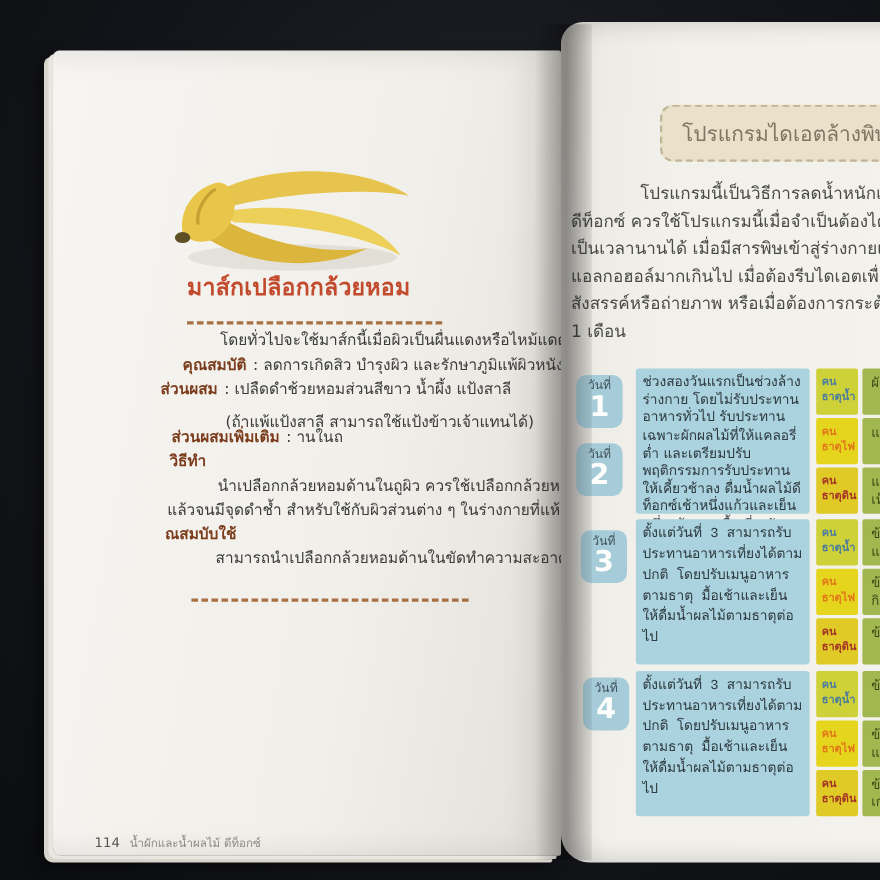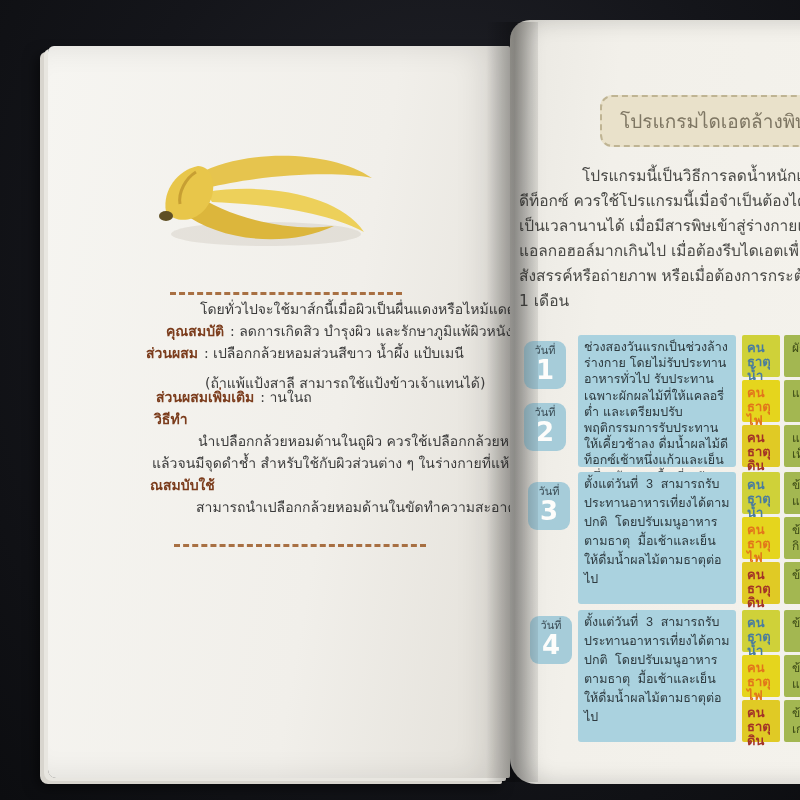--- a/index.html
+++ b/index.html
@@ -83,6 +83,7 @@
     <ellipse cx="30" cy="80" rx="7" ry="5" fill="#5f4f24"></ellipse>
   </svg>
 
+  <div class="abs lp-title">มาส์กเปลือกกล้วยหอม</div>
   <div class="abs dashes" style="left:122px;top:246px;width:232px;"></div>
 
   <div class="abs lp-line" style="left:152px;top:252px;">

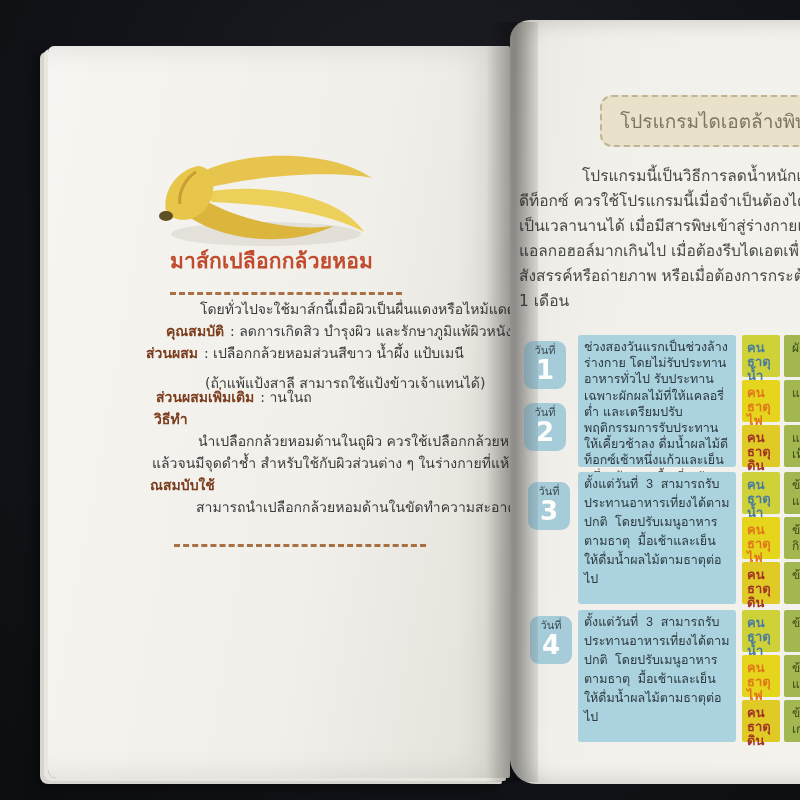--- a/index.html
+++ b/index.html
@@ -97,7 +97,7 @@
 
   <div class="abs lp-line" style="left:98px;top:296px;justify-content:flex-end;">
     <span class="lp-label">ส่วนผสม</span>
-    <span>: เปลือกกล้วยหอมส่วนสีขาว น้ำผึ้ง แป้บเมนี</span>
+    <span>: เปลืดดำช้วยหอมส่วนสีขาว น้ำผึ้ง แป้งสาลี</span>
   </div>
 
   <div class="abs lp-line" style="left:157px;top:326px;">

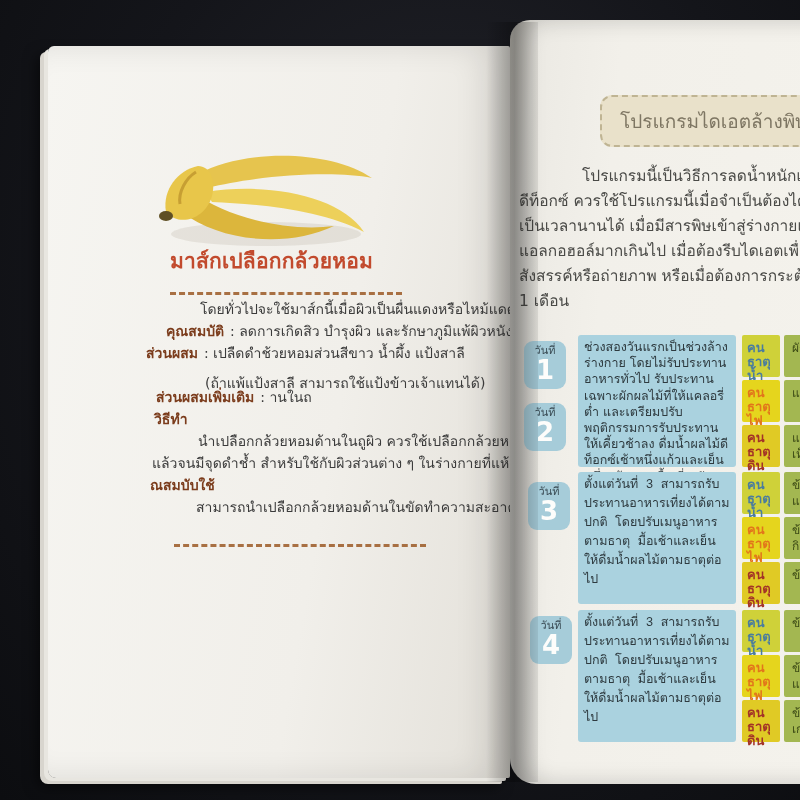--- a/index.html
+++ b/index.html
@@ -54,7 +54,7 @@
   .desc.tall{line-height:16.2px;}
   .desc.loose{line-height:19px;font-family:Liberation Mono, monospace;}
   .prow{left:222px;width:38px;height:42px;background:#d8cf2e;border-radius:2px;
-    font-size:13px;font-weight:bold;line-height:14px;padding:6px 0 0 5px;box-sizing:border-box;
+    font-size:10px;font-weight:bold;line-height:14px;padding:6px 0 0 5px;box-sizing:border-box;
     white-space:pre-line;}
   .frow{left:264px;width:130px;height:42px;background:#a3b751;border-radius:2px;
     font-size:12px;color:#3c4a15;line-height:16px;padding:5px 0 0 8px;box-sizing:border-box;

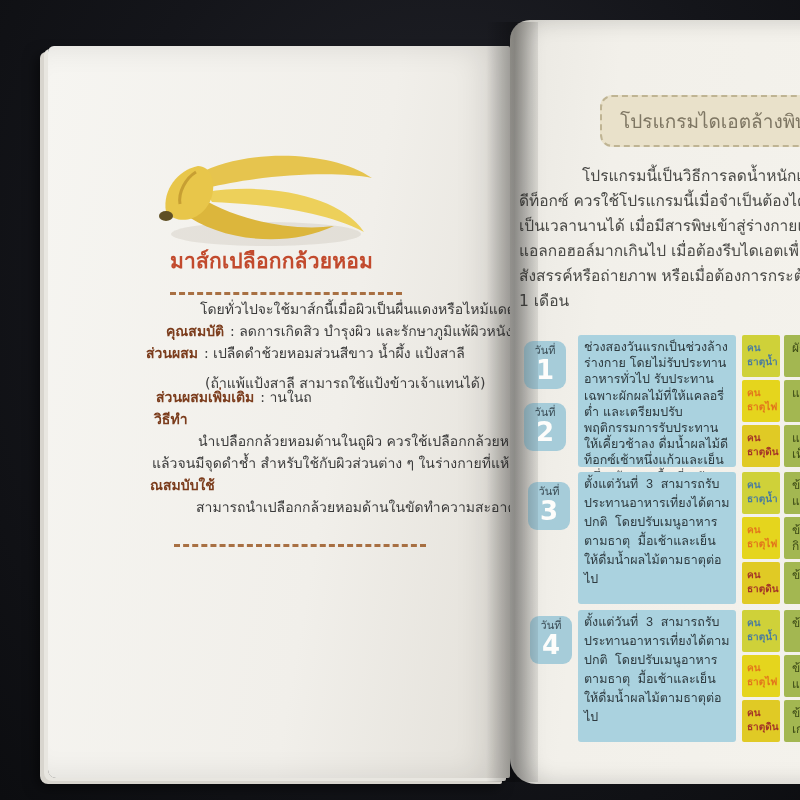--- a/index.html
+++ b/index.html
@@ -128,6 +128,10 @@
 
   <div class="abs dashes" style="left:126px;top:498px;width:252px;"></div>
 
+  <div class="abs lp-footer">
+    <span class="num">114</span>
+    <span class="bk">น้ำผักและน้ำผลไม้ ดีท็อกซ์</span>
+  </div>
 </div>
 
 <div class="abs right-page">

